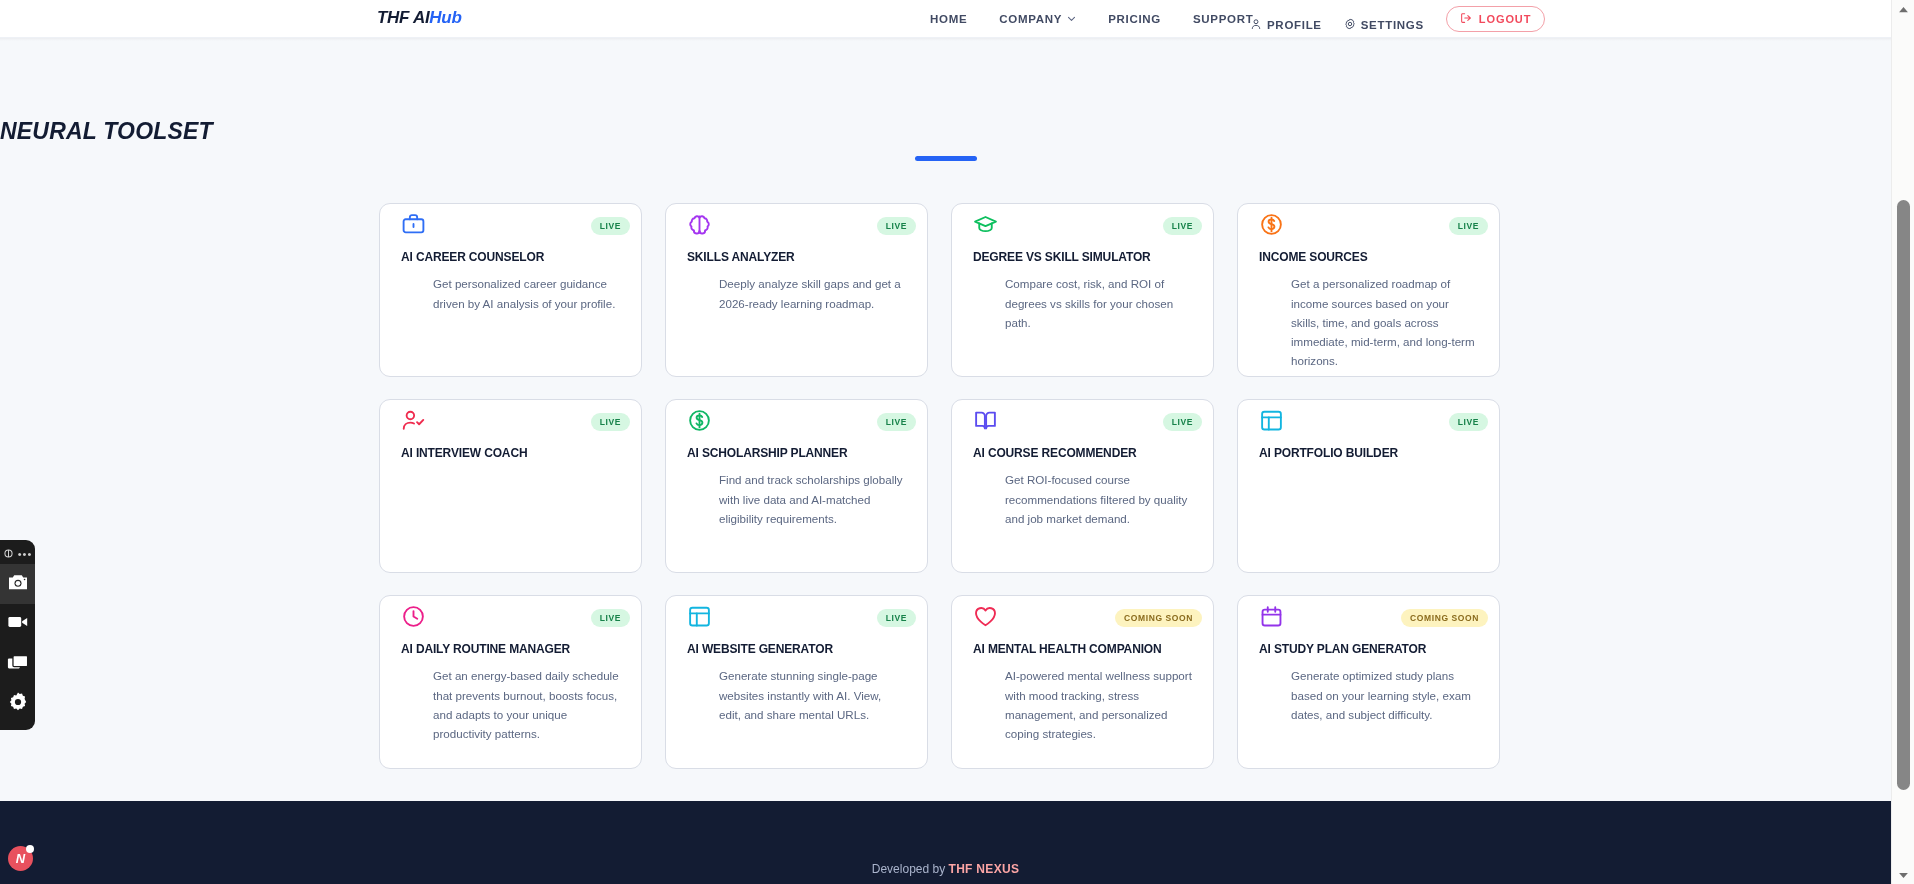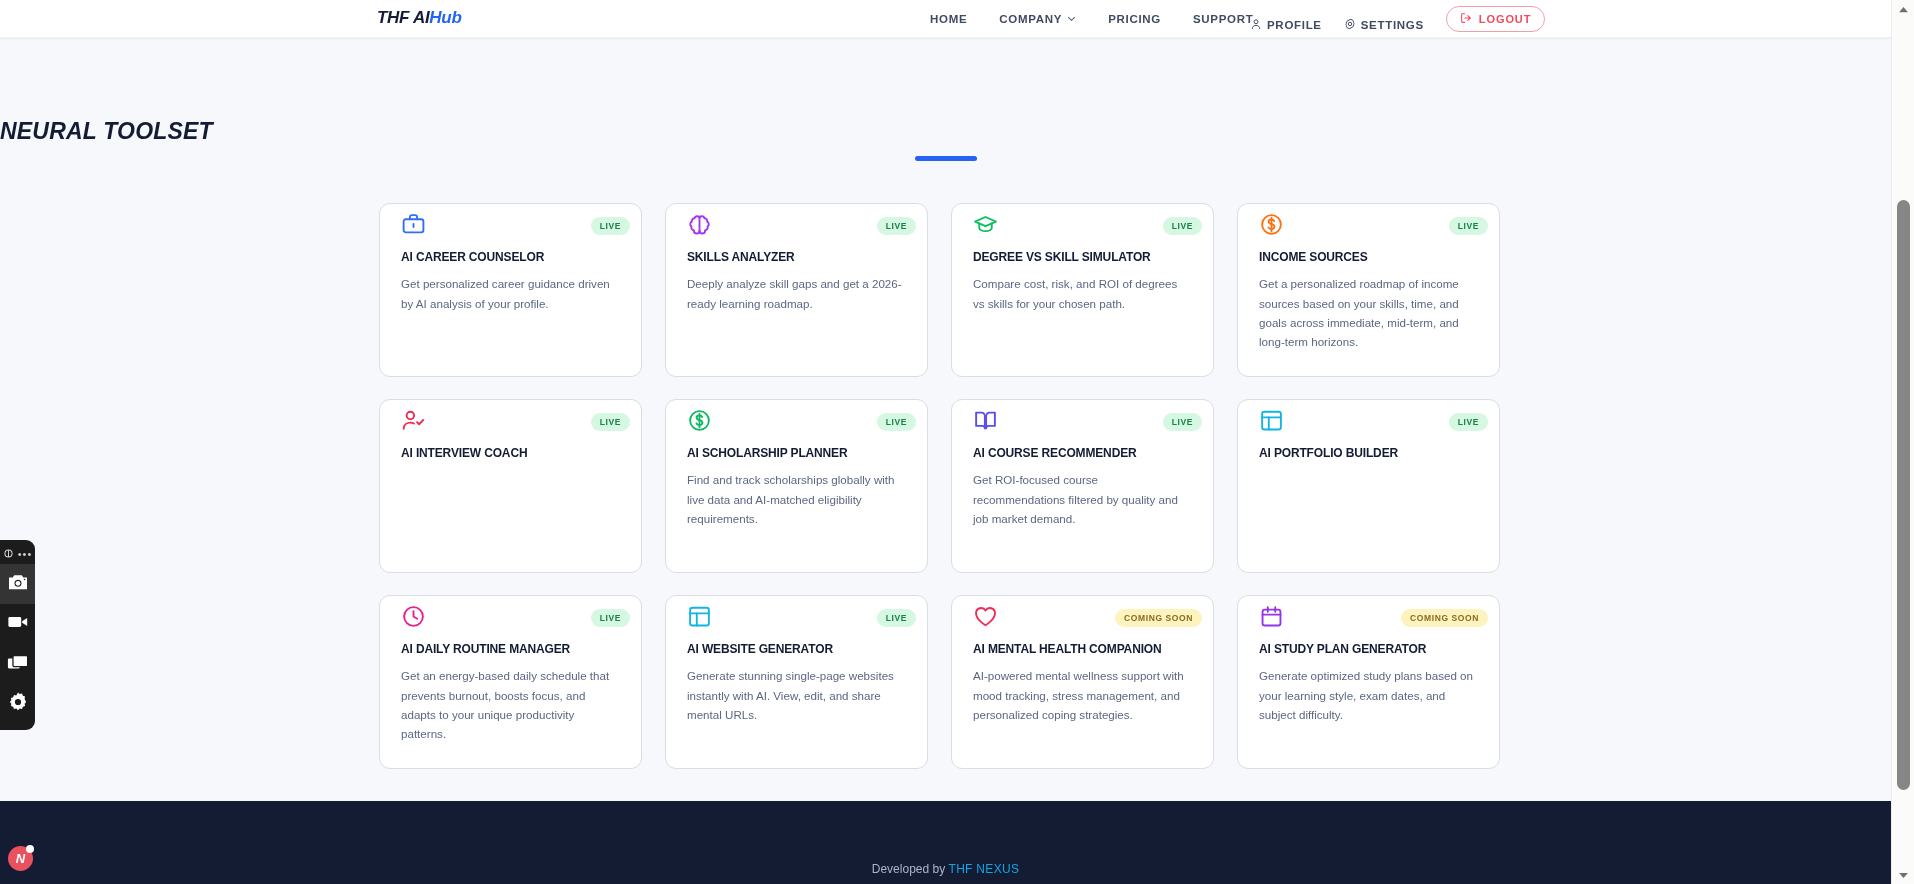--- a/index.html
+++ b/index.html
@@ -119,7 +119,7 @@
     margin-bottom: 9px;
   }
   .card-desc {
-    font-size: 11.6px; color: #5b6782; line-height: 1.66;
+    font-size: 11.6px; color: #5b6782; line-height: 1.66; margin-left: 32px;
   }
 
   

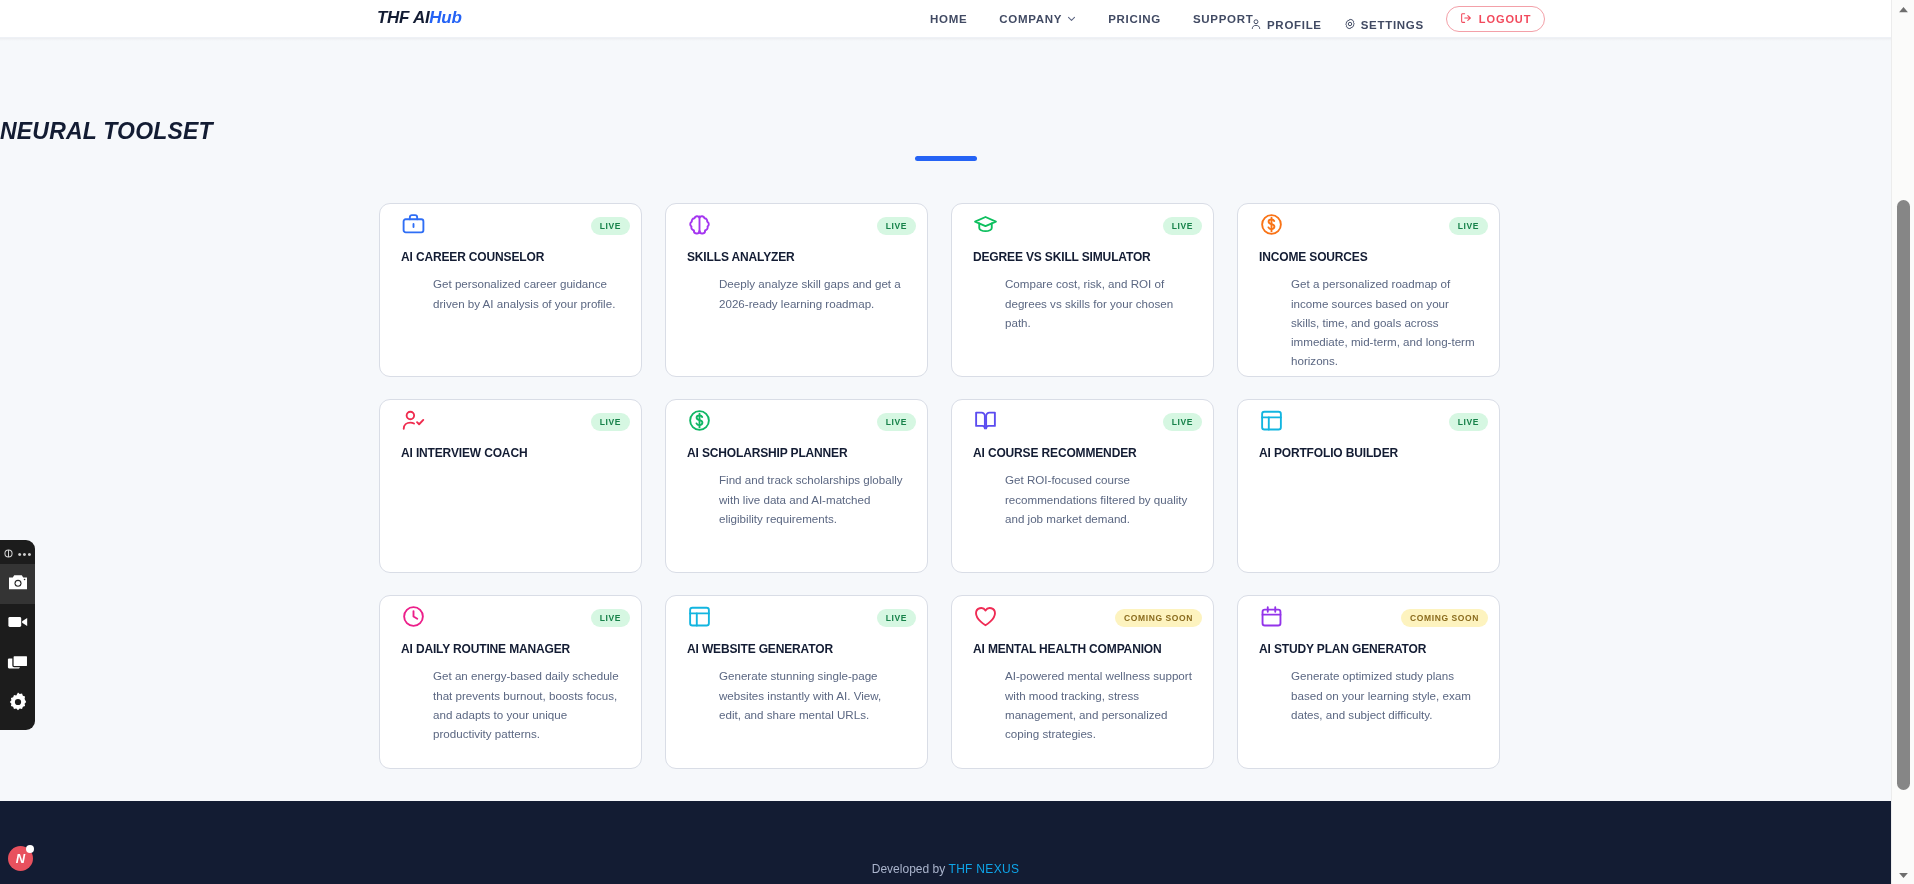--- a/index.html
+++ b/index.html
@@ -133,7 +133,7 @@
     text-align: center;
     font-size: 12px; color: #aab4cc;
   }
-  .footer-credit b { color: #0ea5e9; font-weight: 400; letter-spacing: 0.3px; }
+  .footer-credit b { color: #fca5a5; font-weight: 700; letter-spacing: 0.3px; }
   .notif-bubble {
     position: absolute; left: 8px; bottom: 13px;
     width: 25px; height: 25px; border-radius: 50%;

